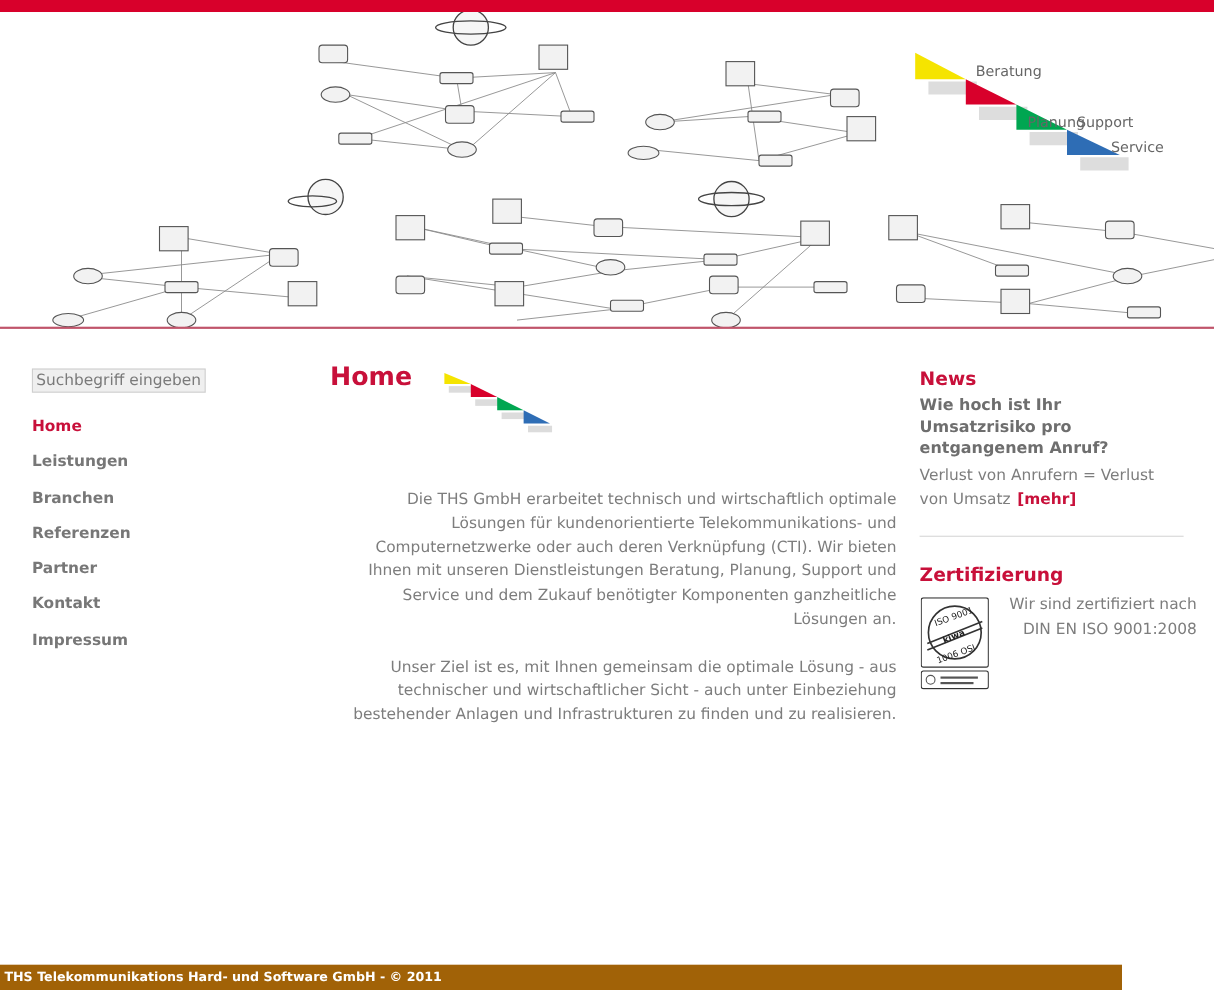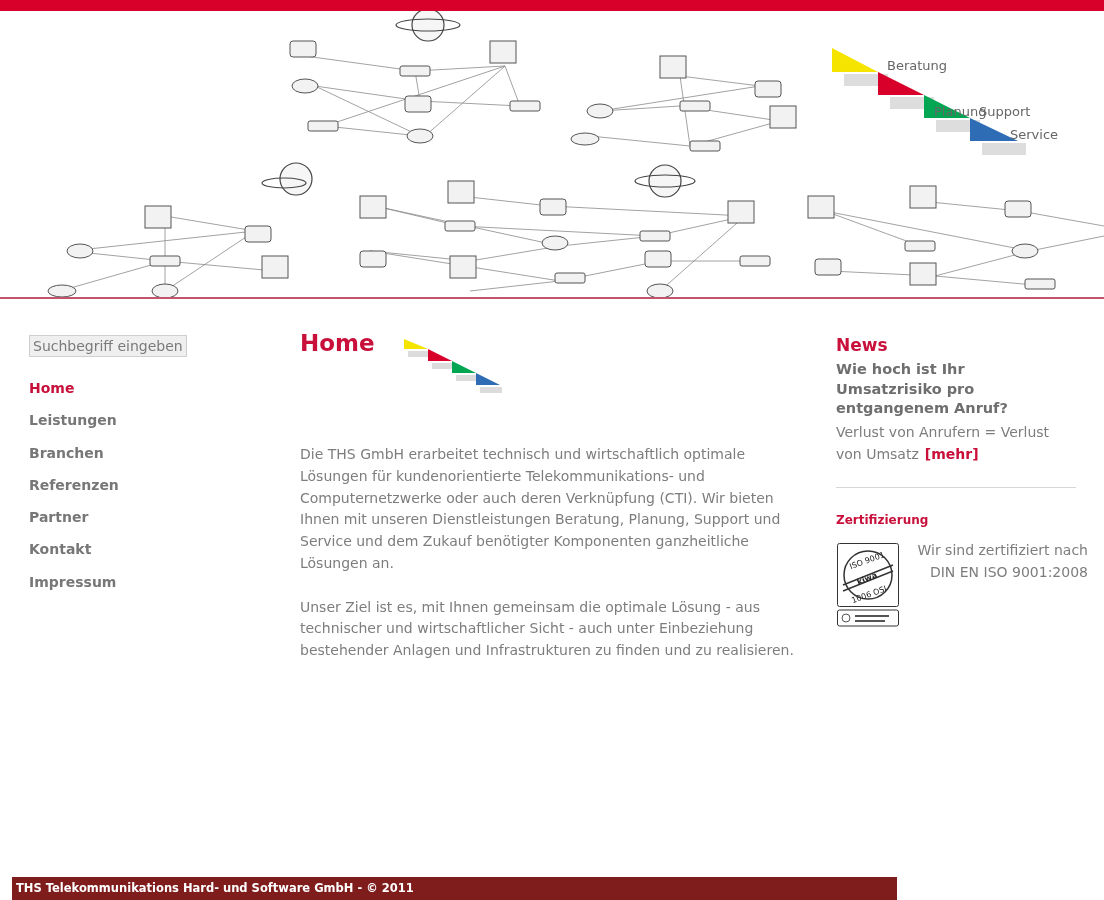--- a/index.html
+++ b/index.html
@@ -33,7 +33,7 @@
   .page-title { position: absolute; left: 300px; top: 330px; font-weight: bold; font-size: 23px; color: #c8103a; }
   .title-stair { position: absolute; left: 402px; top: 337px; width: 100px; height: 62px; }
   .content { position: absolute; left: 300px; top: 444px; width: 515px; font-size: 14px; line-height: 21.8px; color: #7d7d7d; }
-  .content p { margin-bottom: 21.8px; }
+  .content p { margin-bottom: 21.8px; text-align: right; }
 
   
   .news-title { position: absolute; left: 836px; top: 335px; font-weight: bold; font-size: 17px; color: #c8103a; }

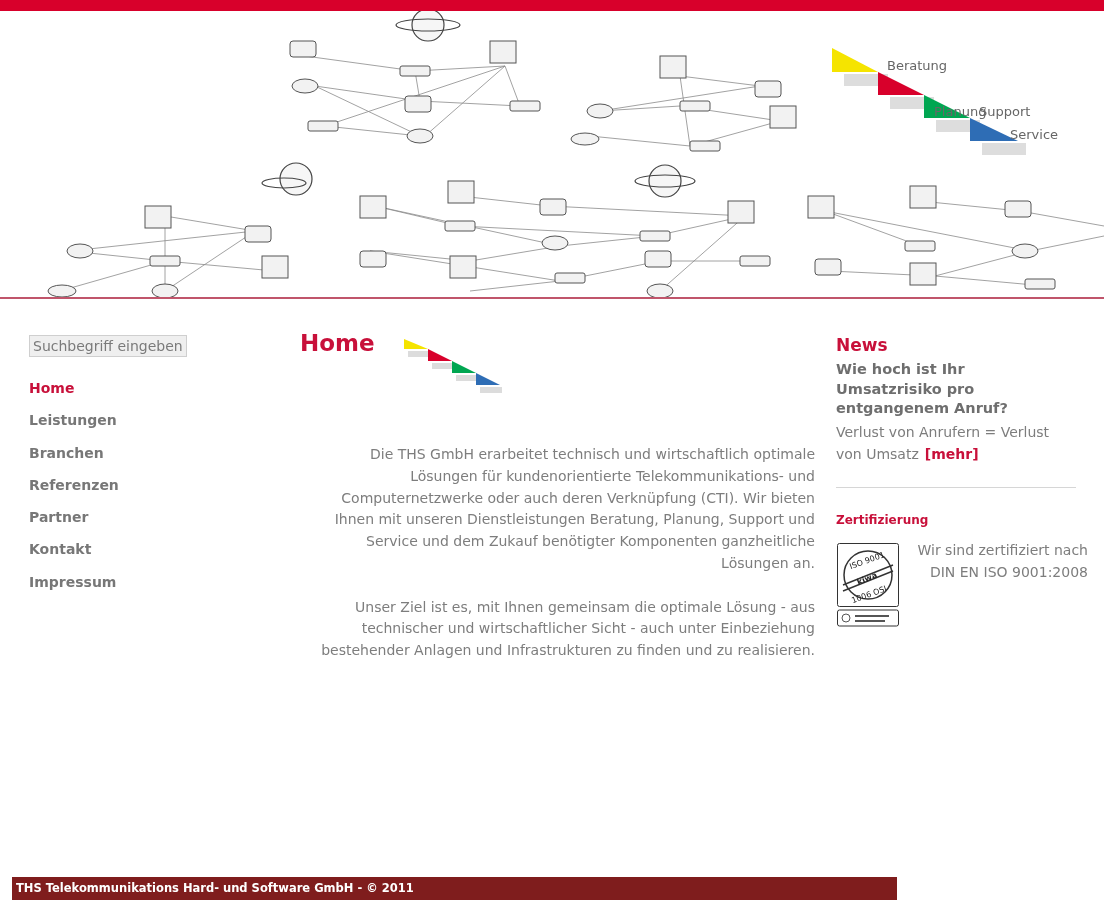--- a/index.html
+++ b/index.html
@@ -41,7 +41,7 @@
   .news-text { position: absolute; left: 836px; top: 422px; width: 240px; font-size: 14px; line-height: 21.8px; color: #7d7d7d; }
   .news-more { font-weight: bold; color: #c8103a; margin-left: 6px; cursor: pointer; }
   .divider { position: absolute; left: 836px; top: 487px; width: 240px; height: 1px; background: #d6d6d6; }
-  .cert-title { position: absolute; left: 836px; top: 513px; font-weight: bold; font-size: 12px; color: #c8103a; }
+  .cert-title { position: absolute; left: 836px; top: 513px; font-weight: bold; font-size: 17px; color: #c8103a; }
   .cert-badge { position: absolute; left: 837px; top: 543px; width: 62px; height: 84px; }
   .cert-text { position: absolute; left: 913px; top: 540px; width: 175px; font-size: 14px; line-height: 21.8px; color: #7d7d7d; text-align: right; }
 

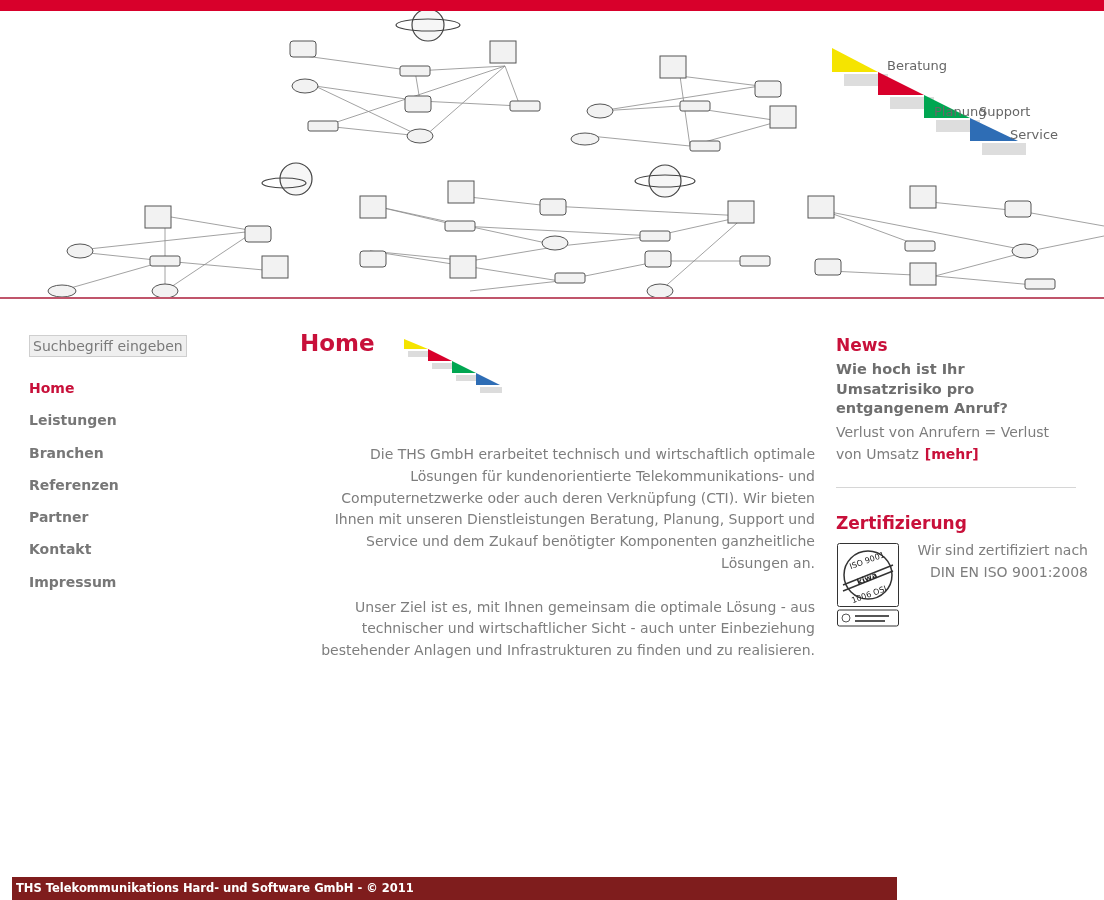--- a/index.html
+++ b/index.html
@@ -45,7 +45,7 @@
   .cert-badge { position: absolute; left: 837px; top: 543px; width: 62px; height: 84px; }
   .cert-text { position: absolute; left: 913px; top: 540px; width: 175px; font-size: 14px; line-height: 21.8px; color: #7d7d7d; text-align: right; }
 
-  .footer { position: absolute; left: 0; top: 877px; width: 885px; height: 23px; background: #7f1d1d; margin-left: 12px; }
+  .footer { position: absolute; left: 0; top: 877px; width: 1020px; height: 23px; background: #a16207; }
   .footer-text { position: absolute; left: 4px; top: 4px; font-family: "DejaVu Sans", sans-serif; font-weight: bold; font-size: 11.5px; color: #ffffff; white-space: nowrap; }
 </style>
 </head>

